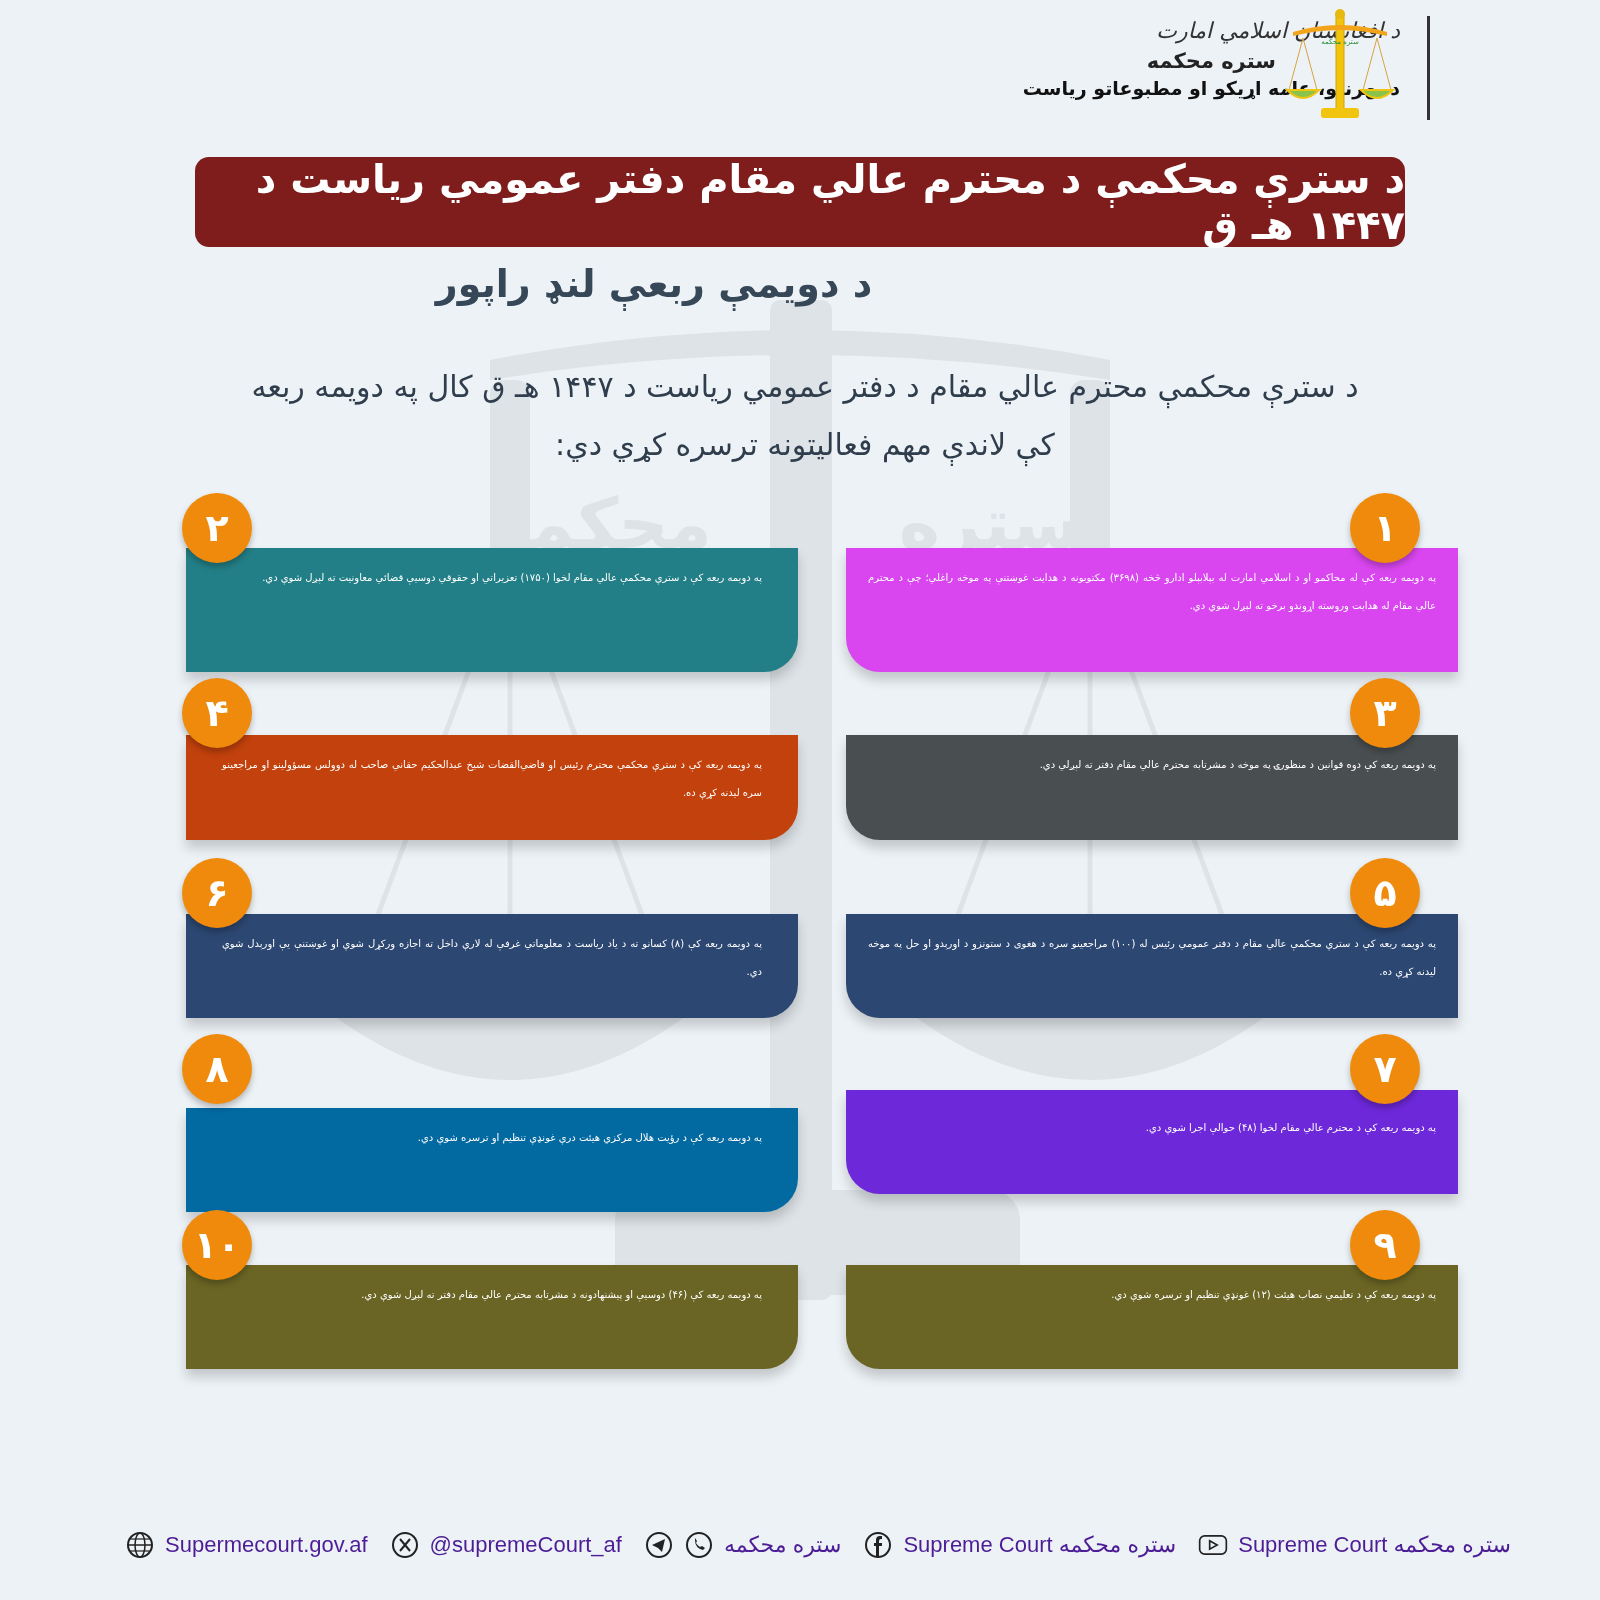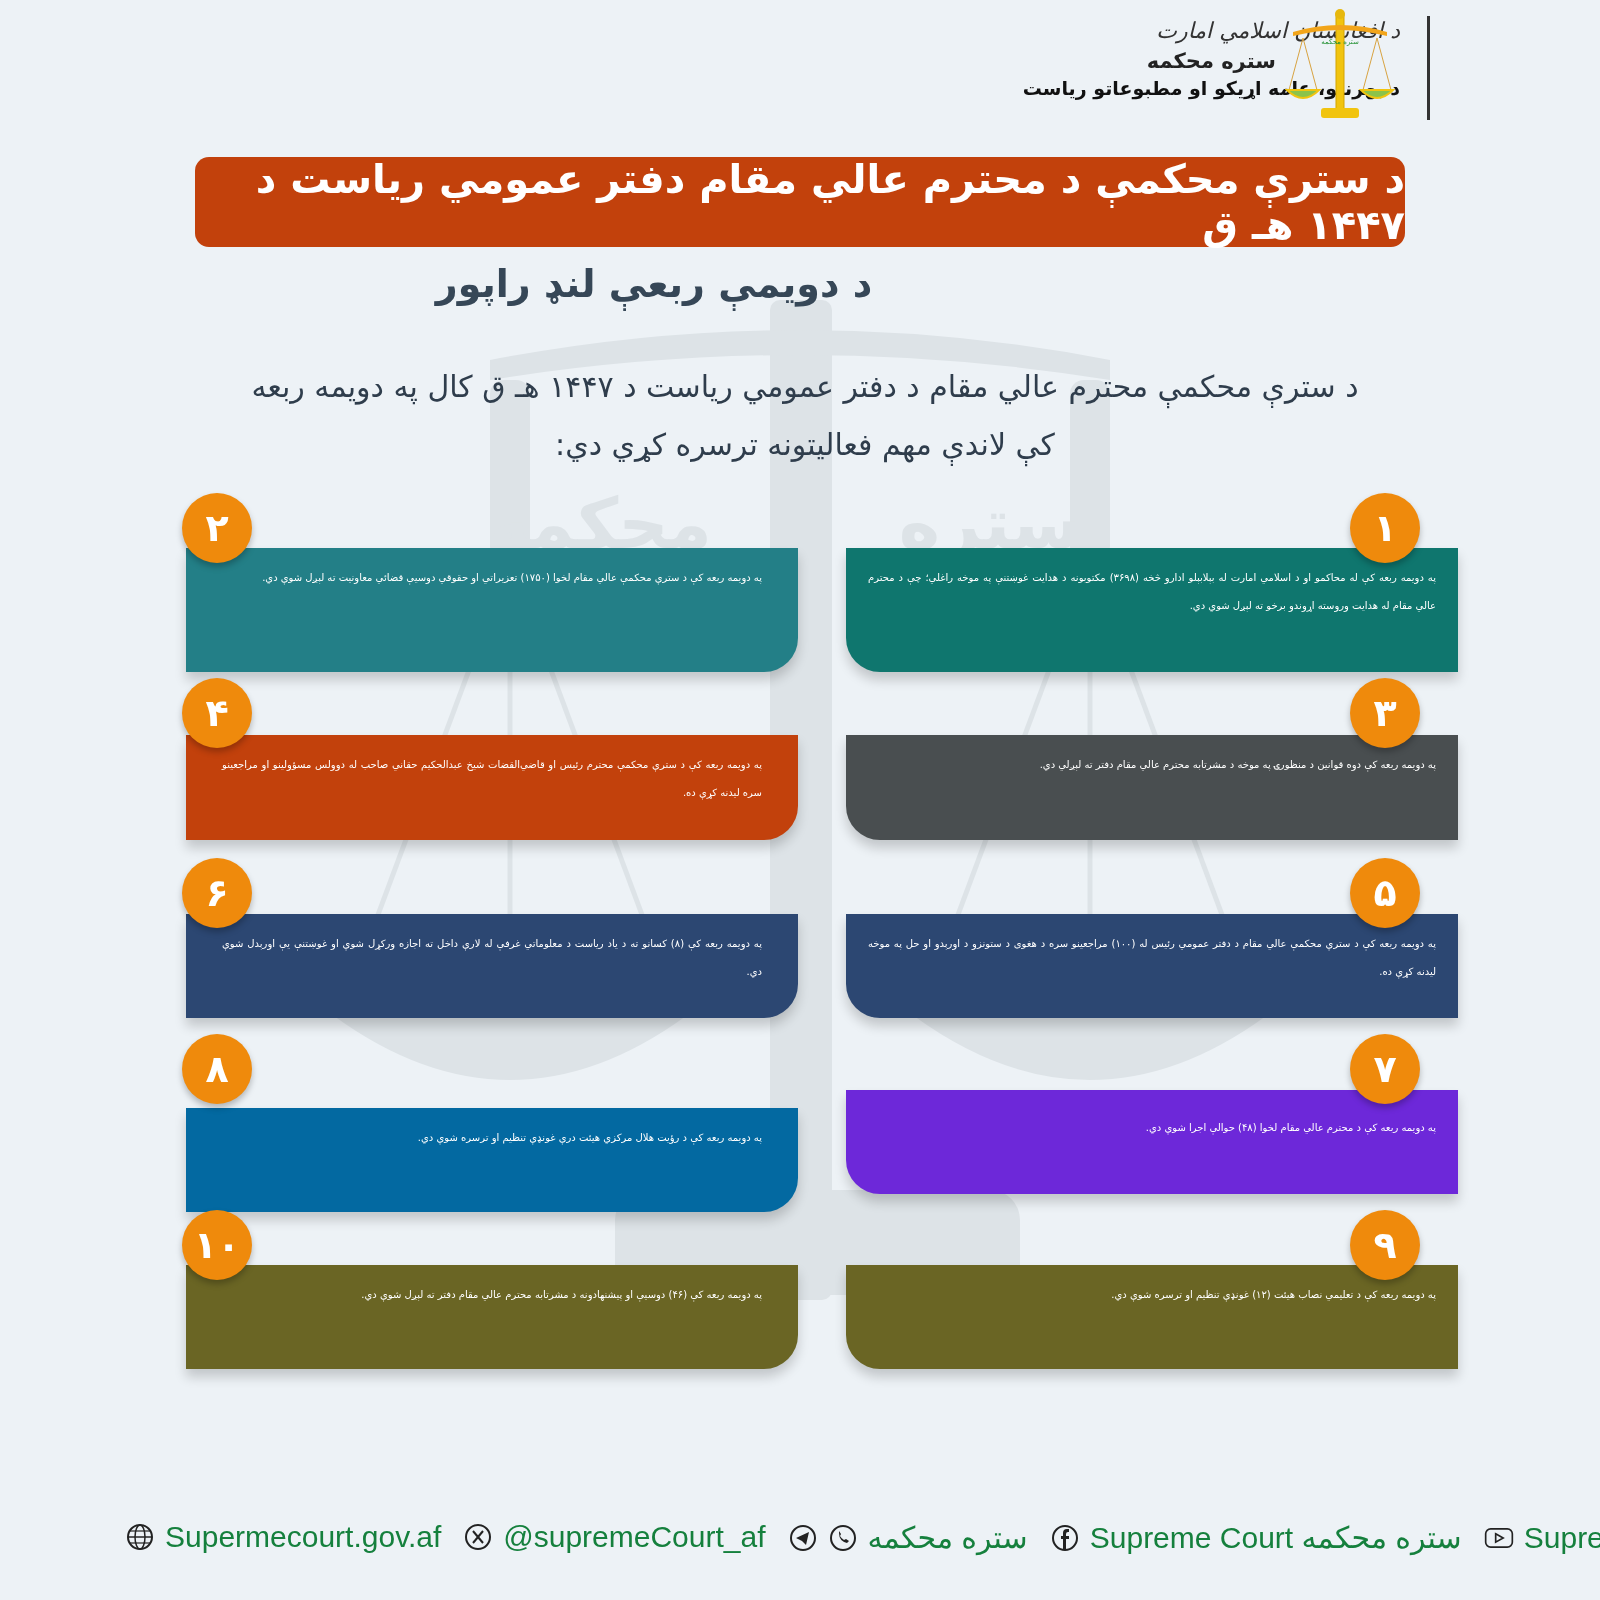--- a/index.html
+++ b/index.html
@@ -24,7 +24,7 @@
 
   .title-bar {
     position: absolute; left: 195px; top: 157px; width: 1210px; height: 90px;
-    background: #c2410c; border-radius: 14px;
+    background: #7f1d1d; border-radius: 14px;
     display: flex; align-items: center; justify-content: center;
     direction: rtl;
   }

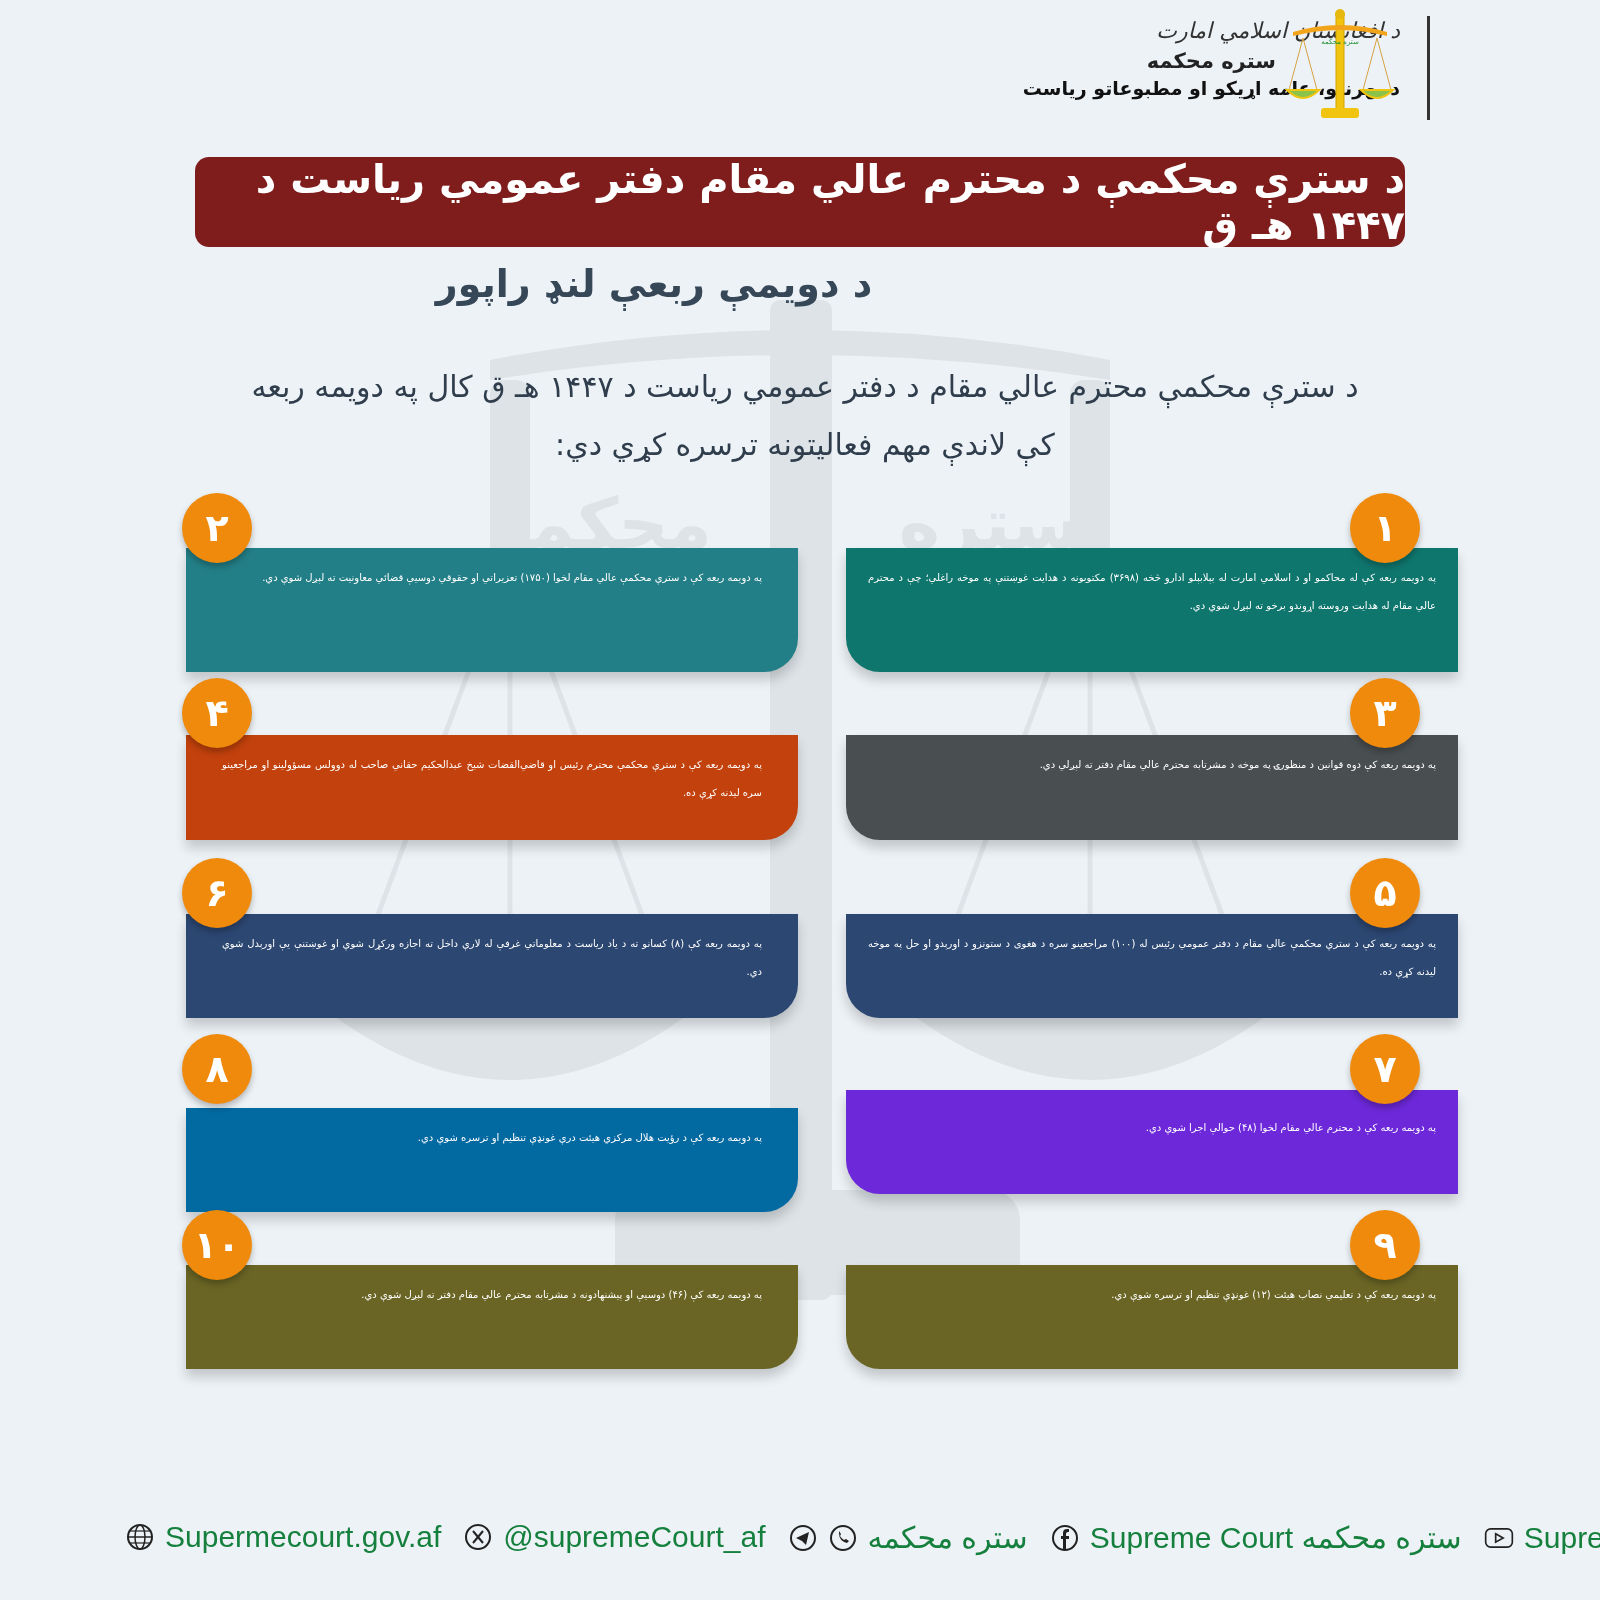--- a/index.html
+++ b/index.html
@@ -109,7 +109,7 @@
 <div class="subtitle">د دويمې ربعې لنډ راپور</div>
 <div class="intro">د سترې محكمې محترم عالي مقام د دفتر عمومي رياست د ۱۴۴۷ هـ ق كال په دويمه ربعه كې لاندې مهم فعاليتونه ترسره كړي دي:</div>
 
-<div class="card right" style="top:548px;background:#0f766e;"><span>په دويمه ربعه كې له محاكمو او د اسلامي امارت له بېلابېلو ادارو څخه (۳۶۹۸) مكتوبونه د هدايت غوښتنې په موخه راغلي؛ چې د محترم عالي مقام له هدايت وروسته اړوندو برخو ته لېږل شوي دي.</span></div>
+<div class="card right" style="top:548px;background:#d946ef;"><span>په دويمه ربعه كې له محاكمو او د اسلامي امارت له بېلابېلو ادارو څخه (۳۶۹۸) مكتوبونه د هدايت غوښتنې په موخه راغلي؛ چې د محترم عالي مقام له هدايت وروسته اړوندو برخو ته لېږل شوي دي.</span></div>
 <div class="badge right" style="top:493px;">۱</div>
 
 <div class="card left" style="top:548px;background:#237f87;"><span>په دويمه ربعه كې د سترې محكمې عالي مقام لخوا (۱۷۵۰) تعزيراتي او حقوقي دوسيې قضائي معاونيت ته لېږل شوې دي.</span></div>

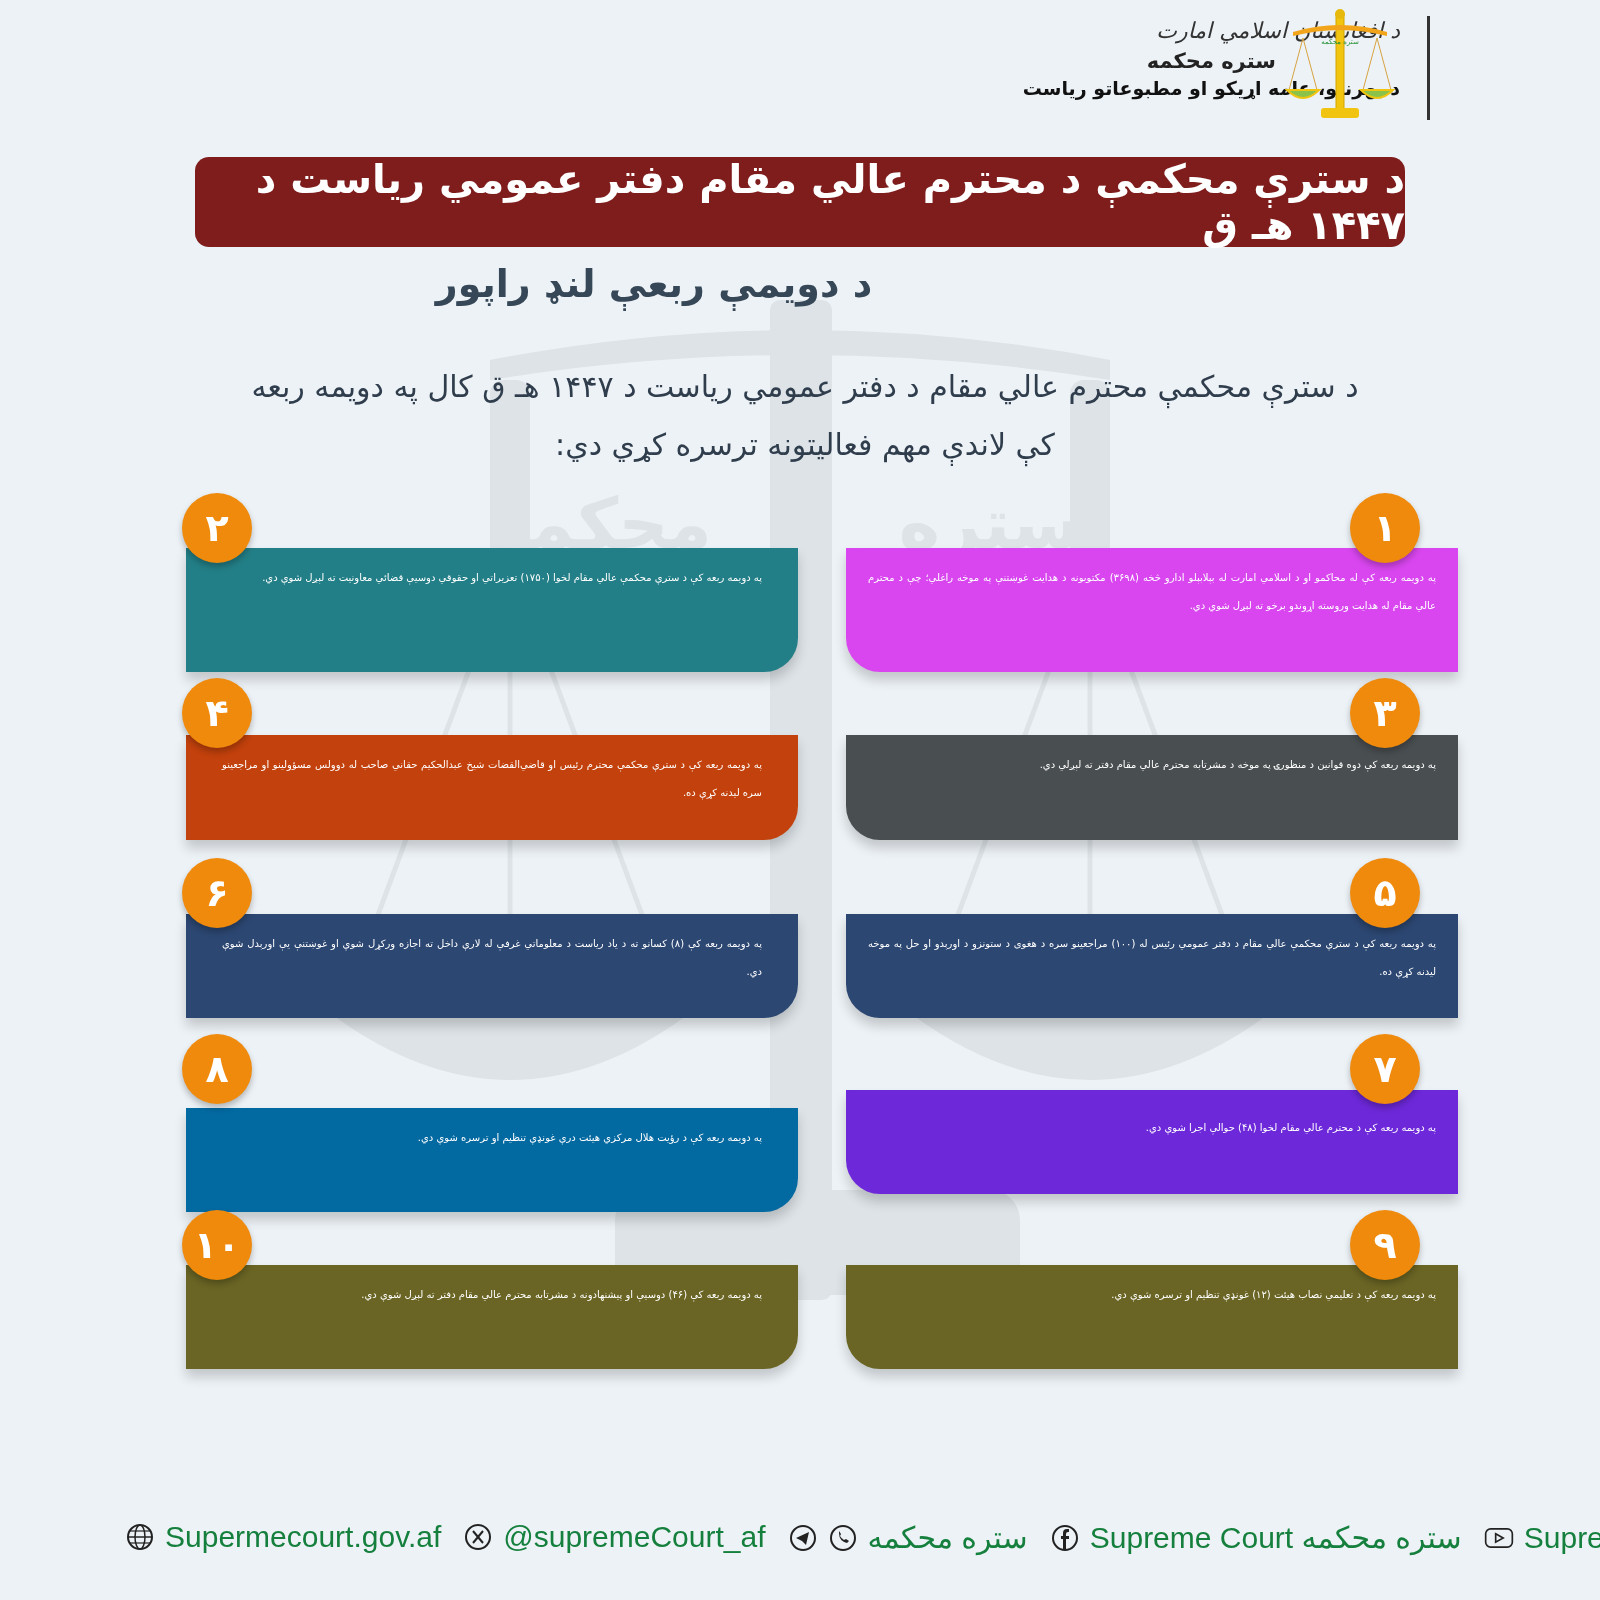--- a/index.html
+++ b/index.html
@@ -51,7 +51,7 @@
   .badge.right { left: 1350px; }
   .badge.left { left: 182px; }
 
-  .footer { position: absolute; top: 1520px; left: 125px; width: 1340px; height: 40px; display: flex; align-items: flex-start; font-family: "Liberation Sans", sans-serif; font-size: 30px; color: #15803d; }
+  .footer { position: absolute; top: 1520px; left: 125px; width: 1340px; height: 40px; display: flex; align-items: flex-end; font-family: "Liberation Sans", sans-serif; font-size: 22px; color: #4c1d95; }
   .f-item { display: flex; align-items: center; margin-right: 22px; white-space: nowrap; }
   .f-icon { width: 30px; height: 30px; display: inline-flex; align-items: center; justify-content: center; margin-right: 10px; }
   .f-icon svg { width: 30px; height: 30px; }

